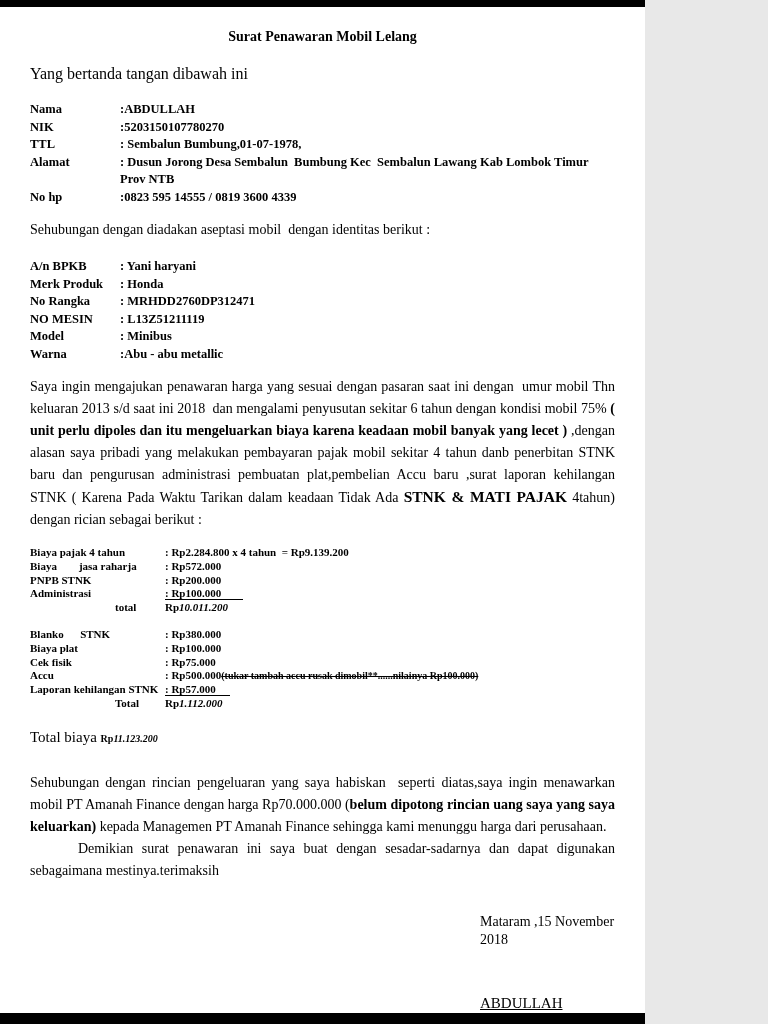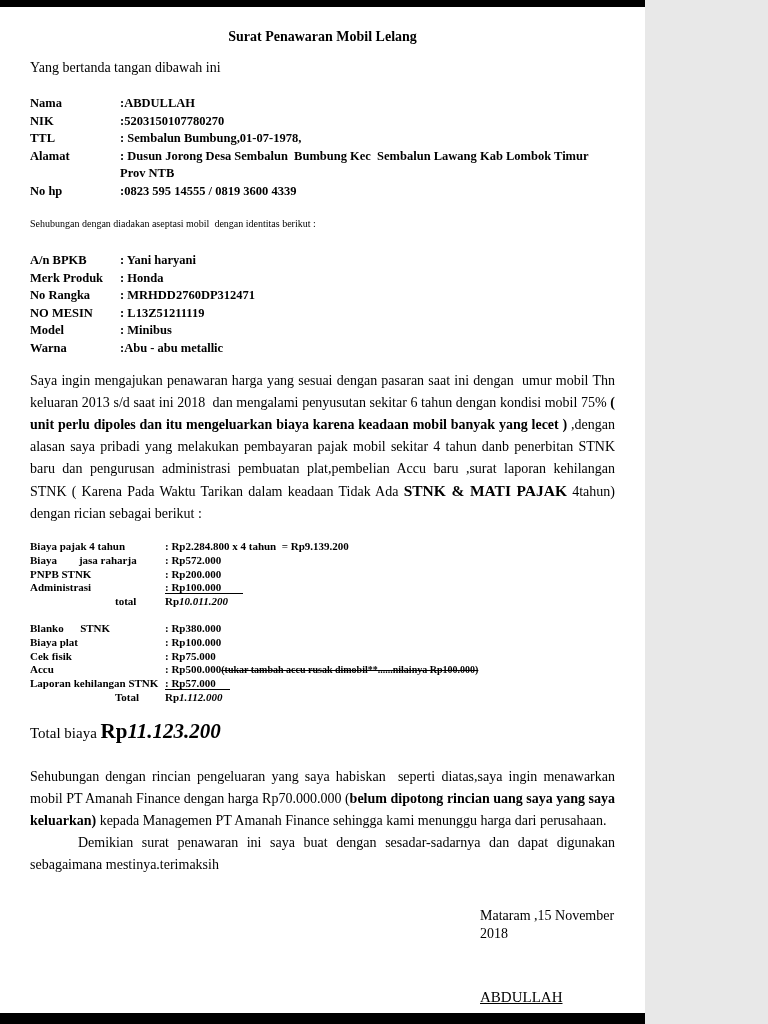--- a/index.html
+++ b/index.html
@@ -21,7 +21,7 @@
   .content { padding:29px 30px 0 30px; }
 
   .title { font-size:14px; font-weight:bold; text-align:center; line-height:16px; }
-  .intro { margin-top:14px; font-size:14px; line-height:18px; white-space:pre-wrap; }
+  .intro { margin-top:20px; font-size:16px; line-height:18px; white-space:pre-wrap; }
 
   .kv-table { margin-top:18px; font-weight:bold; }
   .kv-row { display:flex; font-size:12.5px; line-height:17.5px; }

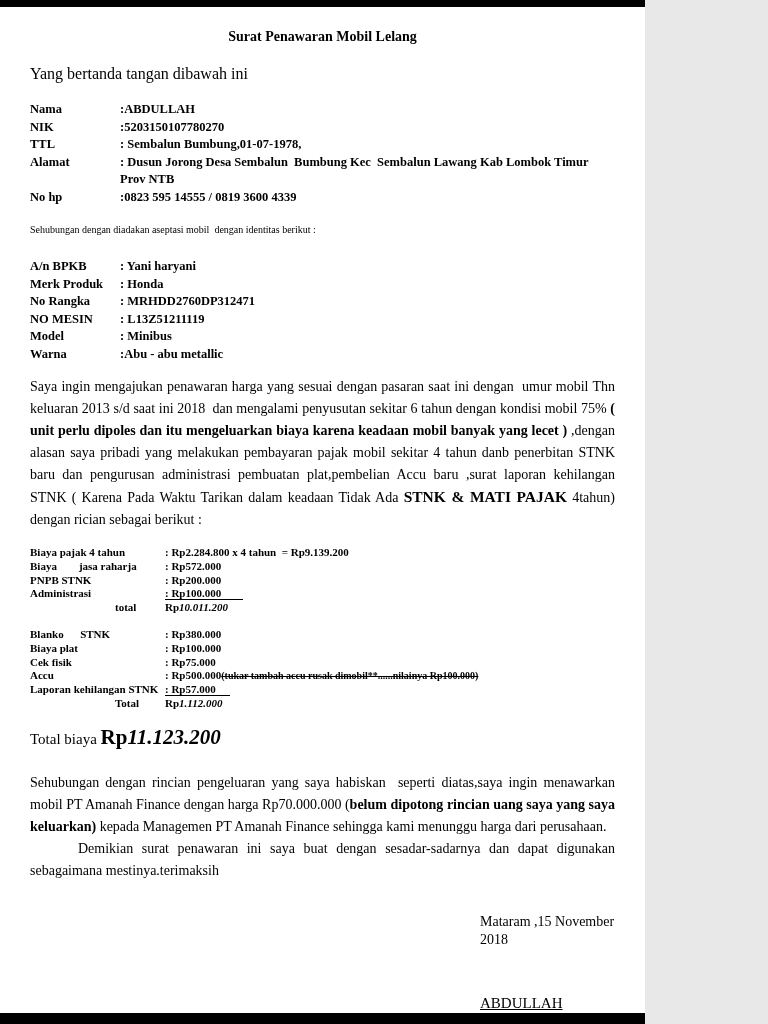--- a/index.html
+++ b/index.html
@@ -28,7 +28,7 @@
   .kv-label { flex:0 0 90px; white-space:pre-wrap; }
   .kv-value { white-space:pre-wrap; }
 
-  .vehicle-intro { margin-top:15px; font-size:10px; line-height:18px; white-space:pre-wrap; }
+  .vehicle-intro { margin-top:15px; font-size:14px; line-height:18px; white-space:pre-wrap; }
   .vehicle-table { margin-top:19px; }
 
   .offer-par, .closing {

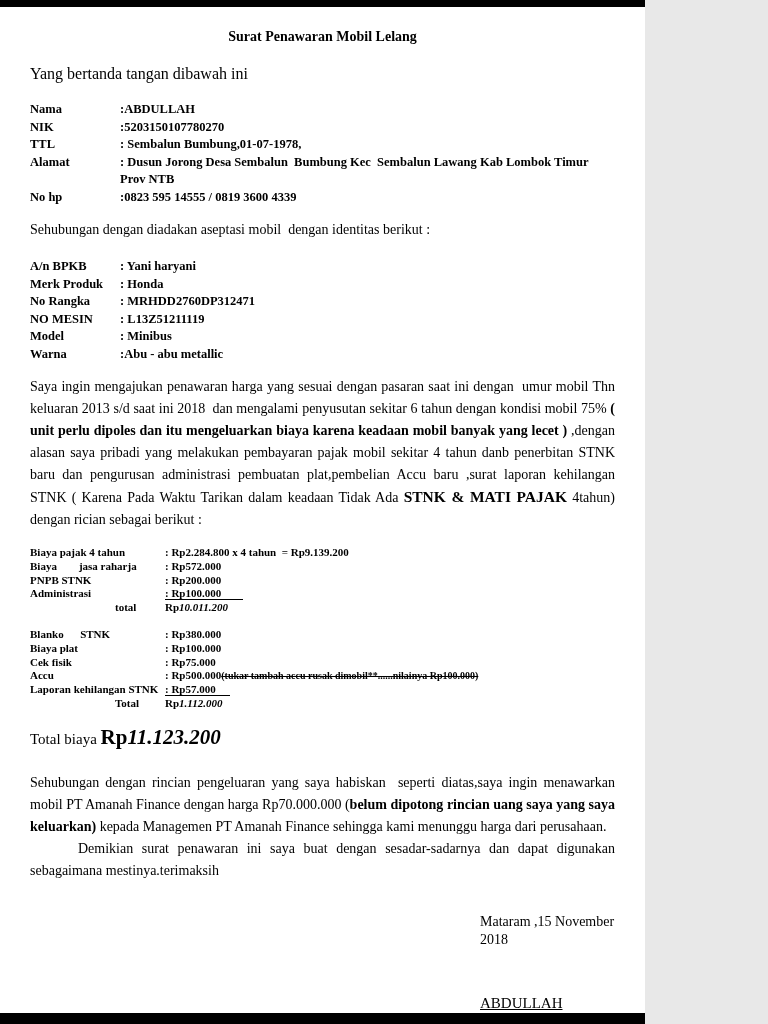--- a/index.html
+++ b/index.html
@@ -49,7 +49,7 @@
   .ital { font-style:italic; }
 
   .grand-total { margin-top:16px; font-size:15px; line-height:20px; }
-  .grand-total b { font-size:21px; }
+  .grand-total b { font-size:10px; }
 
   .final { font-size:14px; line-height:22px; text-align:justify; text-indent:48px; }
 

